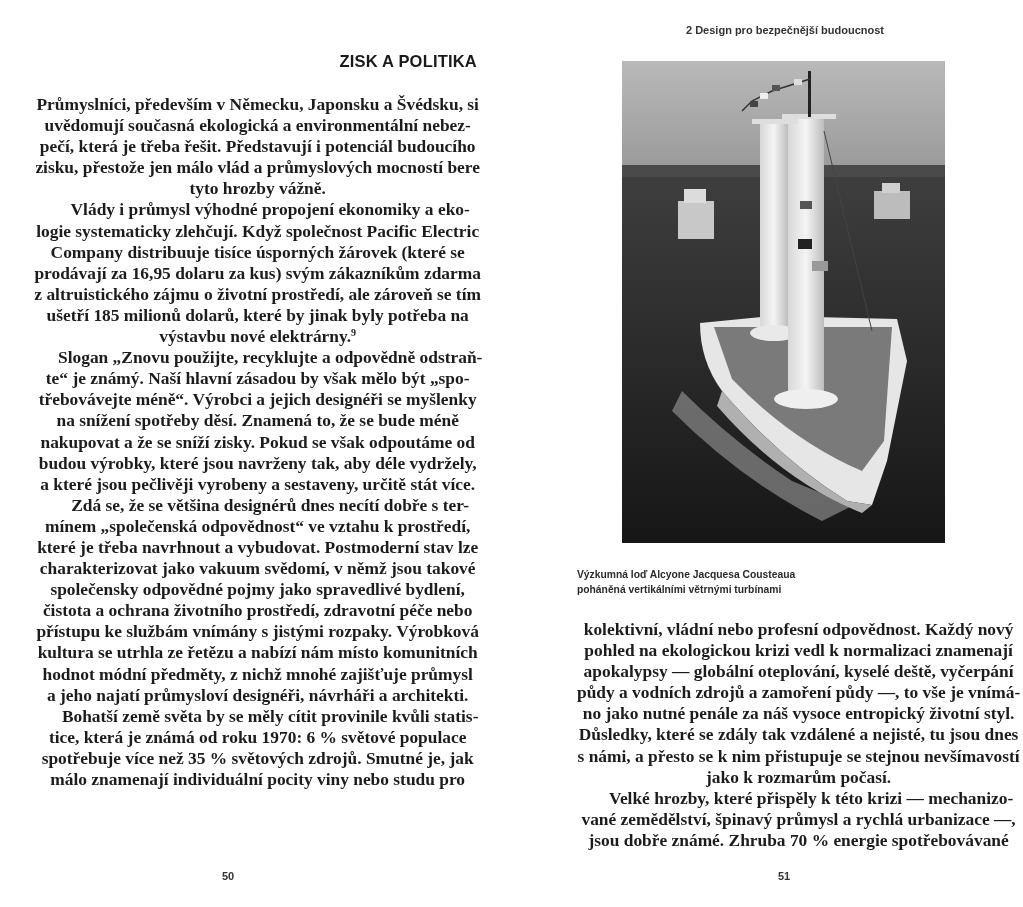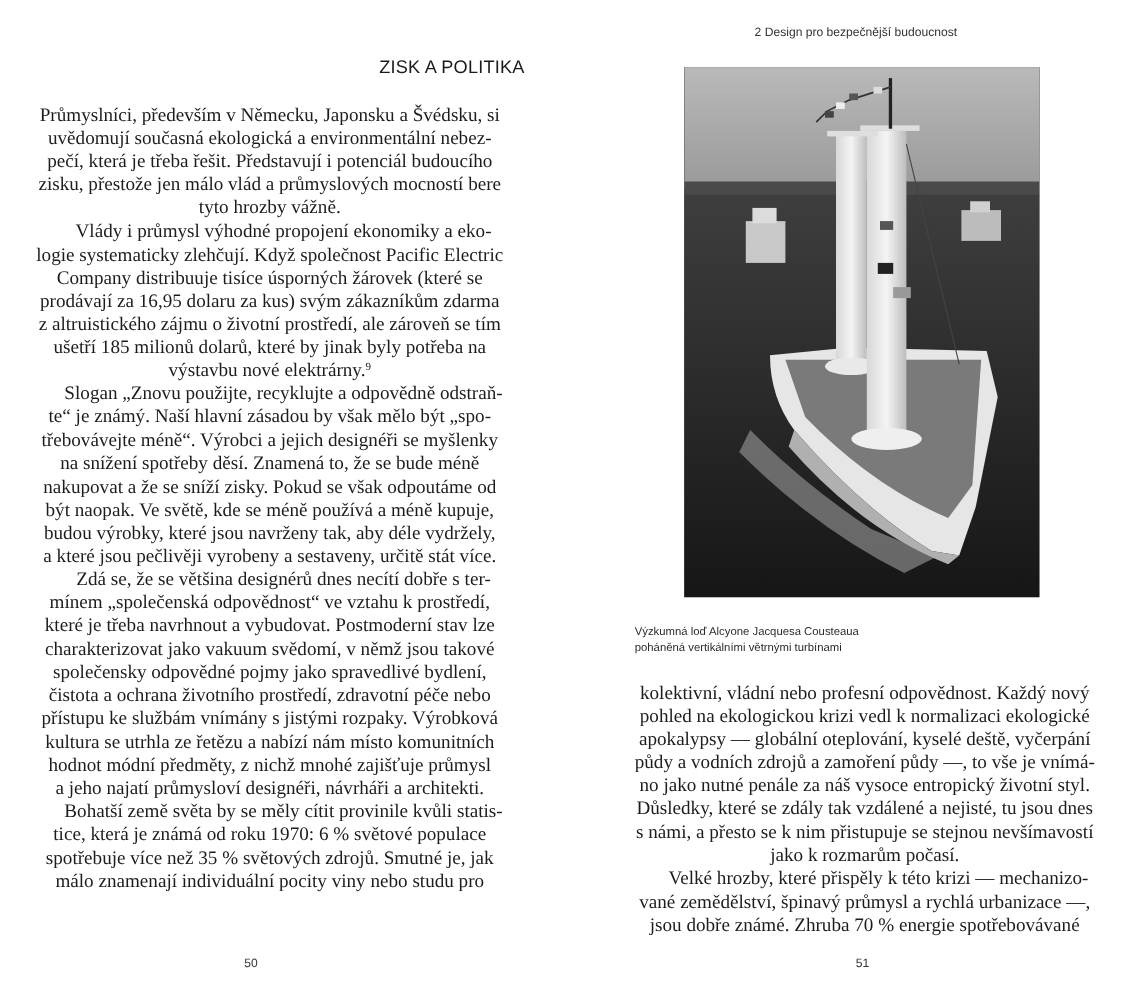--- a/index.html
+++ b/index.html
@@ -4,7 +4,7 @@
 <style>
   html, body { margin: 0; padding: 0; background: #ffffff; }
   body { width: 1023px; height: 907px; position: relative; overflow: hidden; color: #1e1e1e; }
-  .page { position: absolute; top: 0; height: 907px; }
+  .page { position: absolute; top: 0; height: 907px; font-weight: bold; }
   .page-left { left: 0; width: 511px; }
   .page-right { left: 511px; width: 512px; }
   .heading {

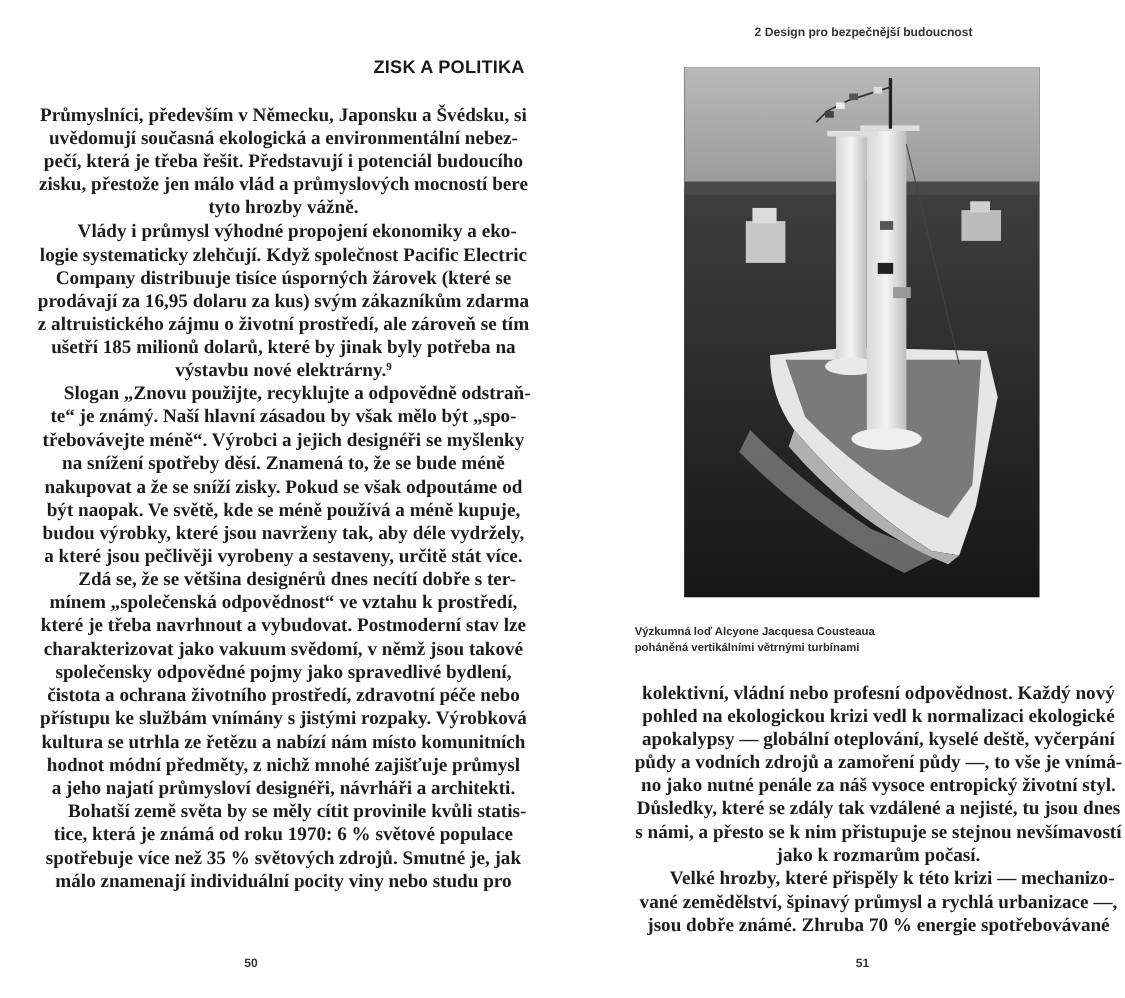--- a/index.html
+++ b/index.html
@@ -62,7 +62,6 @@
       <span class="line"><span>třebovávejte méně“. Výrobci a jejich designéři se myšlenky</span></span>
       <span class="line"><span>na snížení spotřeby děsí. Znamená to, že se bude méně</span></span>
       <span class="line"><span>nakupovat a že se sníží zisky. Pokud se však odpoutáme od</span></span>
-      <span class="line"><span>být naopak. Ve světě, kde se méně používá a méně kupuje,</span></span>
       <span class="line"><span>budou výrobky, které jsou navrženy tak, aby déle vydržely,</span></span>
       <span class="line"><span>a které jsou pečlivěji vyrobeny a sestaveny, určitě stát více.</span></span>
       <span class="line indent"><span>Zdá se, že se většina designérů dnes necítí dobře s ter-</span></span>

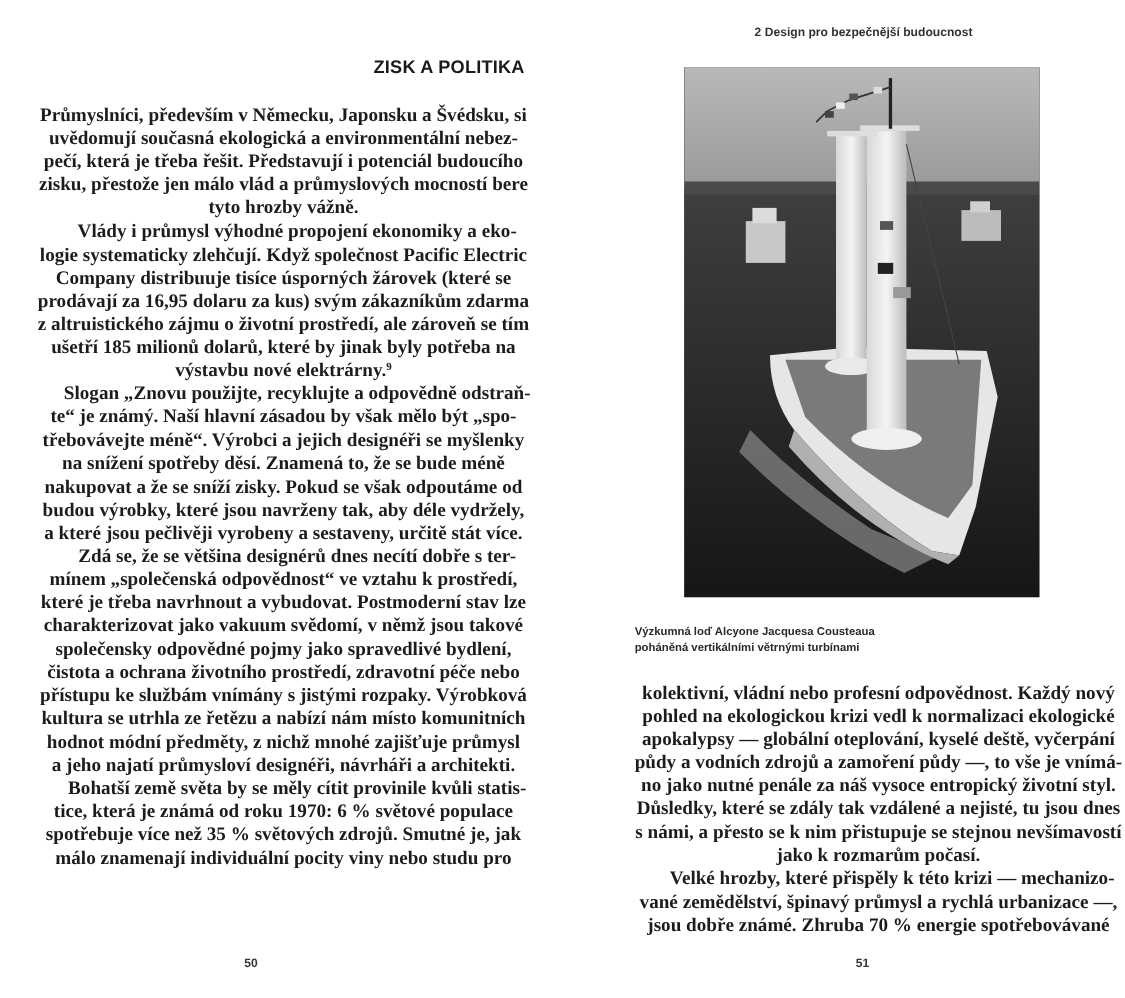--- a/index.html
+++ b/index.html
@@ -143,7 +143,7 @@
 
   <div class="body-text right-text" id="right-text">
       <span class="line"><span>kolektivní, vládní nebo profesní odpovědnost. Každý nový</span></span>
-      <span class="line"><span>pohled na ekologickou krizi vedl k normalizaci ekologické</span></span>
+      <span class="line"><span>pohled na ekologickou krizi vedl k normalizaci znamenají</span></span>
       <span class="line"><span>apokalypsy — globální oteplování, kyselé deště, vyčerpání</span></span>
       <span class="line"><span>půdy a vodních zdrojů a zamoření půdy —, to vše je vnímá-</span></span>
       <span class="line"><span>no jako nutné penále za náš vysoce entropický životní styl.</span></span>

